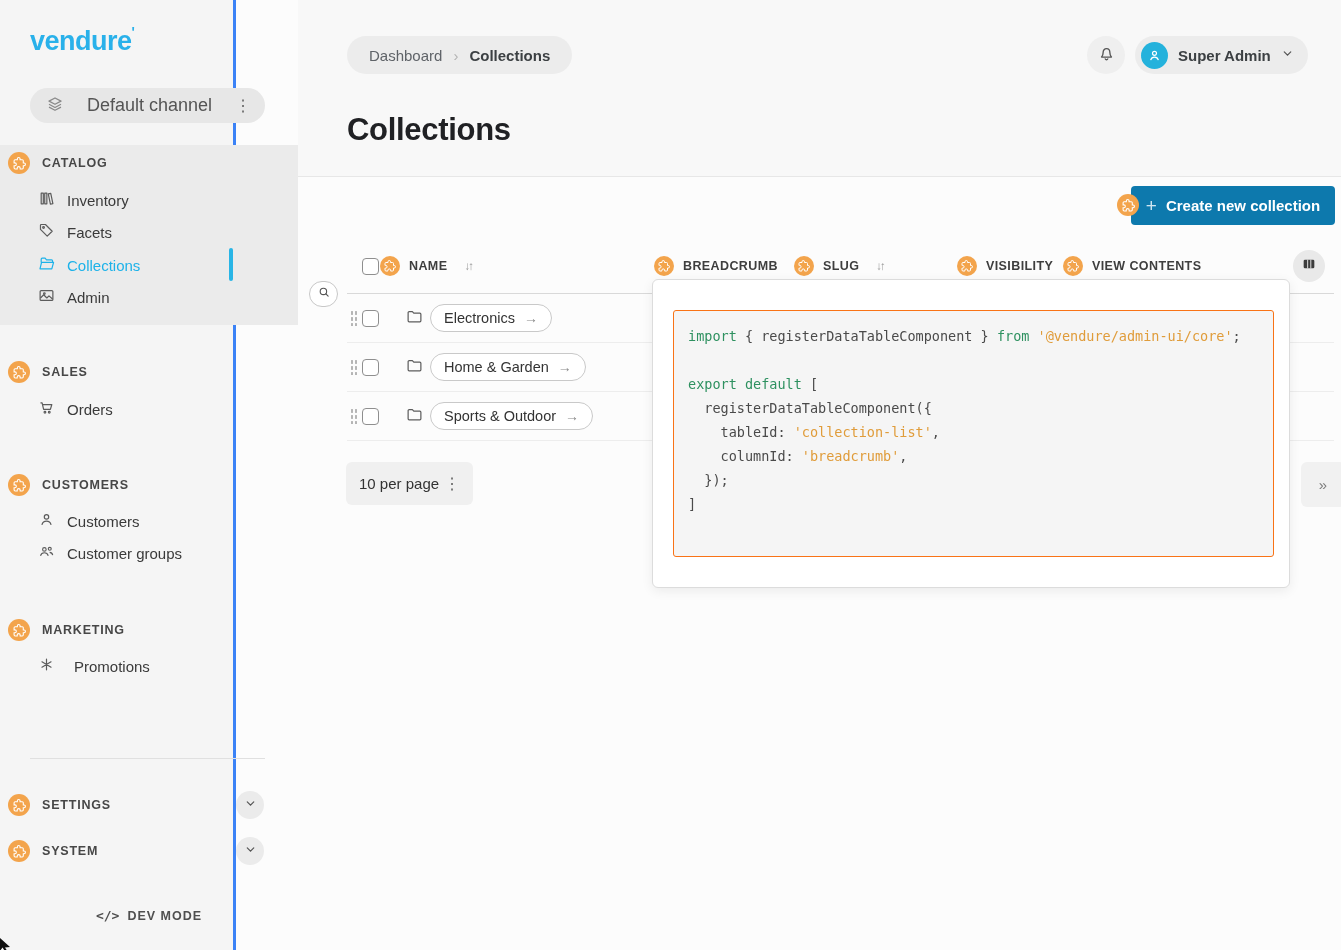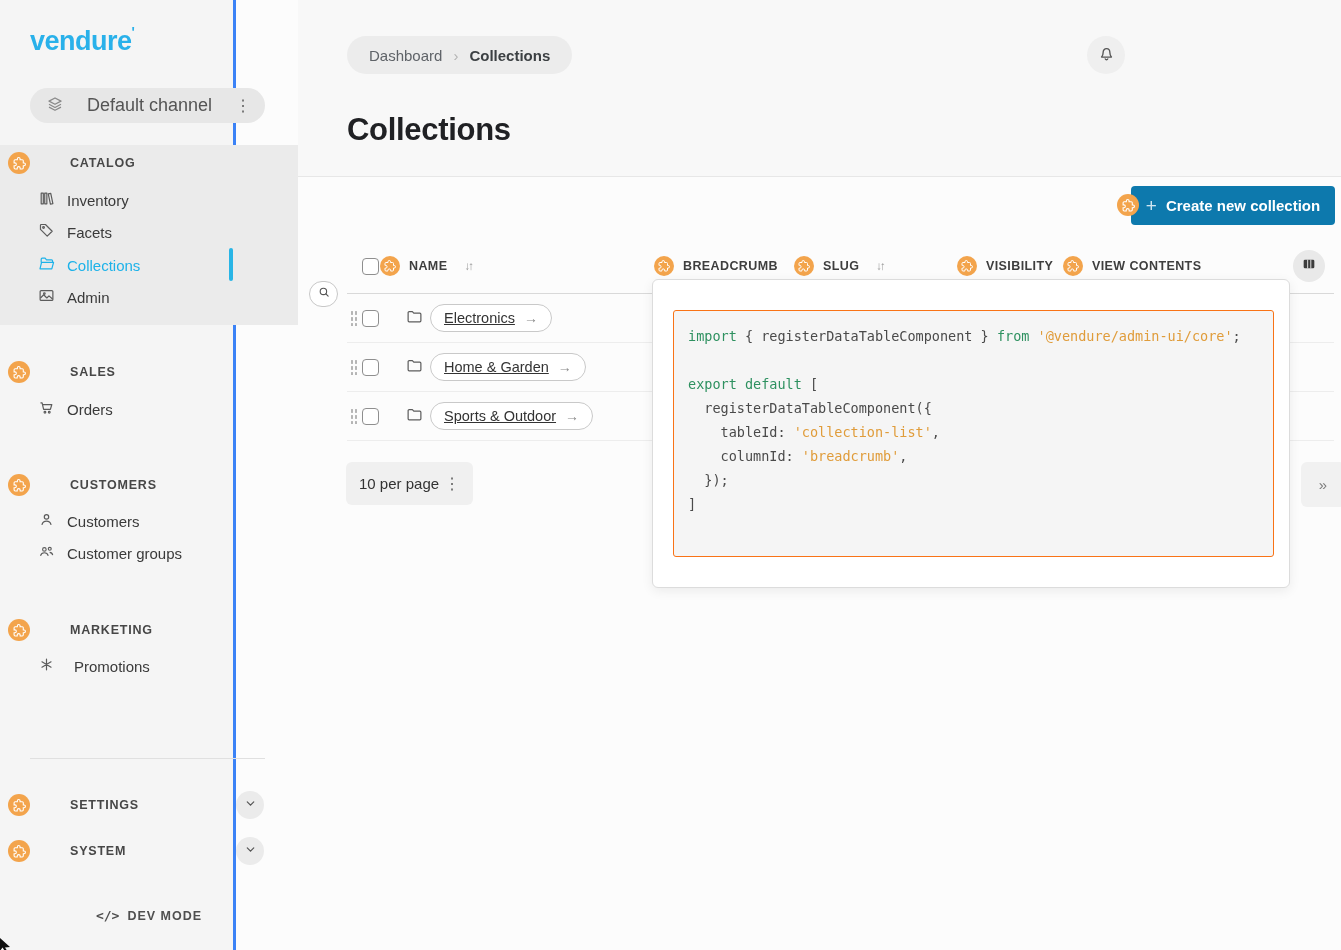--- a/index.html
+++ b/index.html
@@ -241,6 +241,18 @@
         </svg></span>
   </div>
 
+  <div class="user-pill">
+    <span class="avatar">
+        <svg width="15" height="15" viewBox="0 0 24 24" fill="none" stroke="#fff" stroke-width="1.9" stroke-linejoin="round">
+          <circle cx="12" cy="8.5" r="3.2"></circle>
+          <path d="M5.8 19.3c.9-3.3 3.3-4.8 6.2-4.8s5.3 1.5 6.2 4.8"></path>
+        </svg>
+      </span>
+    <span class="user-name">Super Admin</span>
+    <span><svg width="13" height="13" viewBox="0 0 24 24" fill="none" stroke="#555" stroke-width="2.2" stroke-linecap="round">
+          <path d="M6 9l6 6 6-6"></path>
+        </svg></span>
+  </div>
 
   <div class="page-title">Collections</div>
 

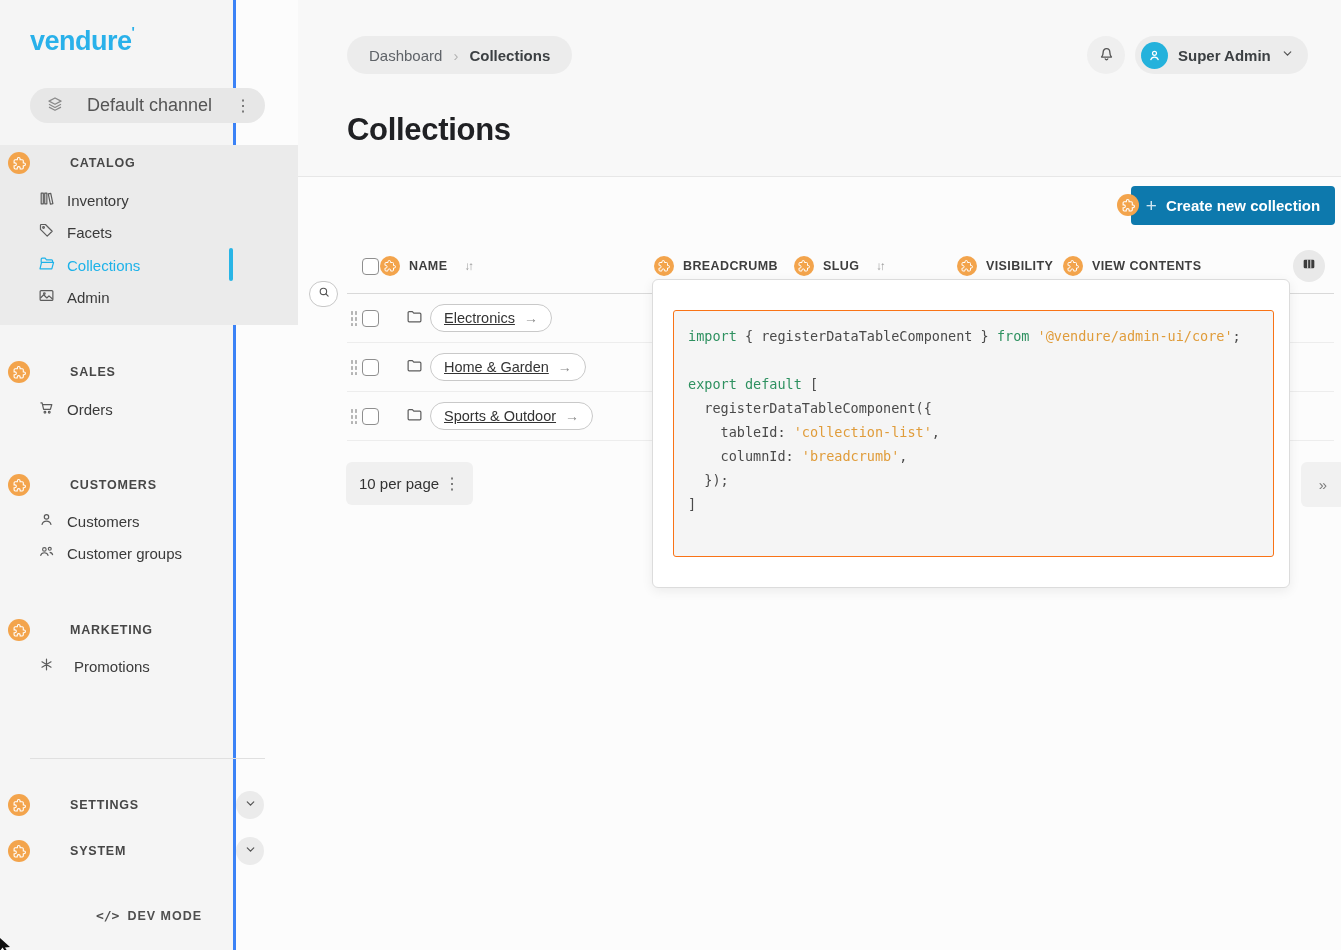--- a/index.html
+++ b/index.html
@@ -16,7 +16,7 @@
   .kebab { color:#666; font-size:16px; line-height:1; }
   .section-block-active { position:absolute; left:0; top:145px; width:298px; height:180px; background:#ebebeb; }
   .sec-head { position:absolute; display:flex; align-items:center; gap:12px; }
-  .sec-label { font-size:12.5px; font-weight:700; letter-spacing:0.8px; color:#474747;margin-left:28px; }
+  .sec-label { font-size:12.5px; font-weight:700; letter-spacing:0.8px; color:#474747; }
   .badge { width:22px; height:22px; border-radius:50%; background:#f3a44c; display:flex; align-items:center; justify-content:center; flex:none; }
   .badge.sm { width:20px; height:20px; }
   .nav-item { position:absolute; display:flex; align-items:center; gap:12px; font-size:15px; color:#3a3a3a; cursor:pointer; }

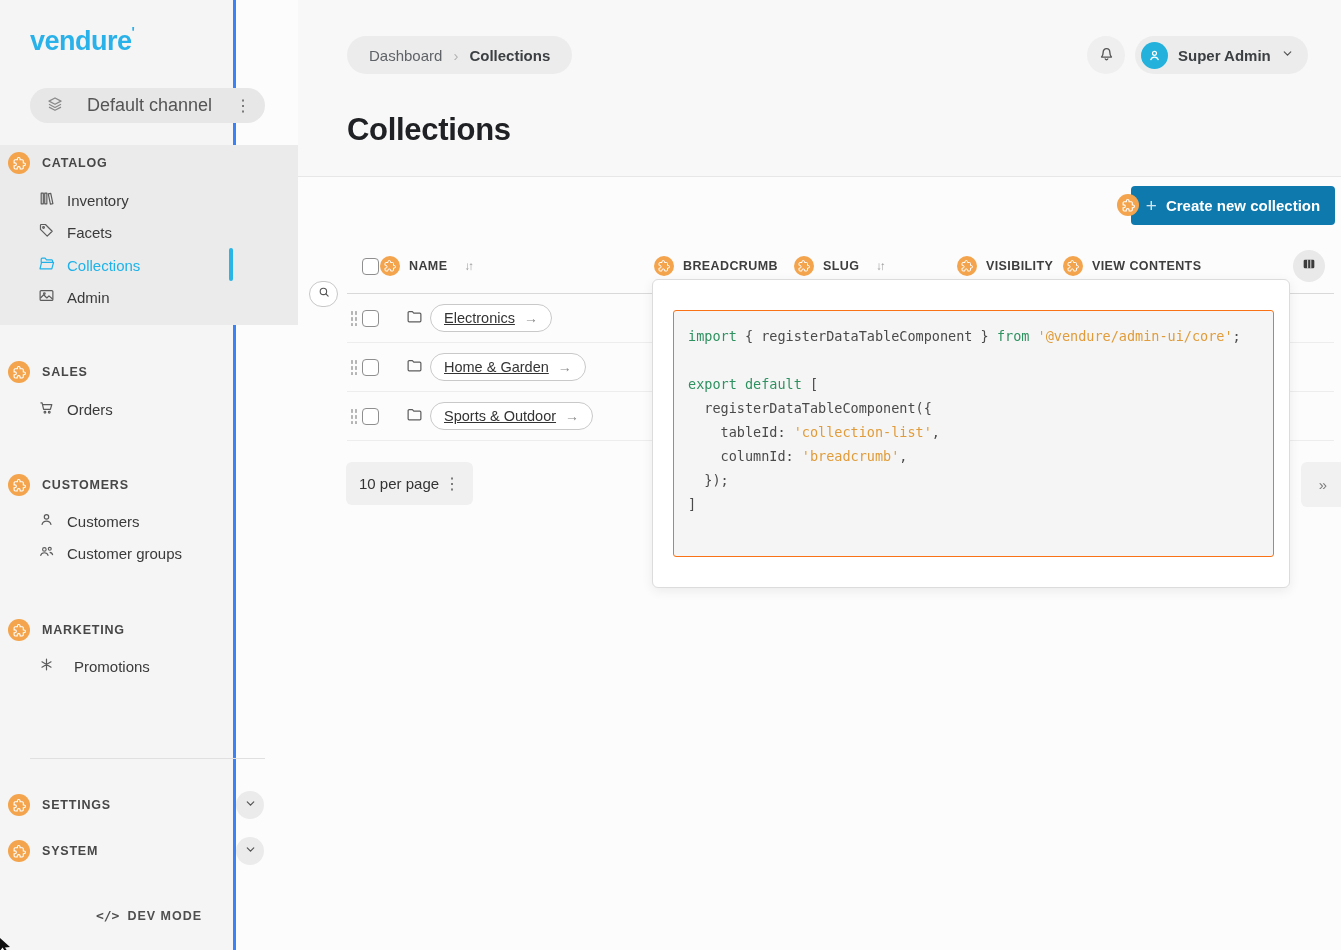--- a/index.html
+++ b/index.html
@@ -56,7 +56,7 @@
   .row .checkbox { margin-left:5px; }
   .folder-ic { margin-left:27px; }
   .chip { margin-left:7px; height:28px; border:1px solid #c9c9c9; border-radius:14px; background:#fff; display:flex; align-items:center; padding:0 13px; gap:9px; cursor:pointer; }
-  .chip-label { font-size:14.5px; color:#333;text-decoration:underline; }
+  .chip-label { font-size:14.5px; color:#333; }
   .chip-arrow { font-size:14px; color:#8a8a8a; }
   .perpage { position:absolute; left:346px; top:462px; width:127px; height:43px; background:#f0f0f0; border-radius:6px; display:flex; align-items:center; padding:0 13px; cursor:pointer; }
   .perpage .pp-label { flex:1; font-size:15px; color:#333; }

